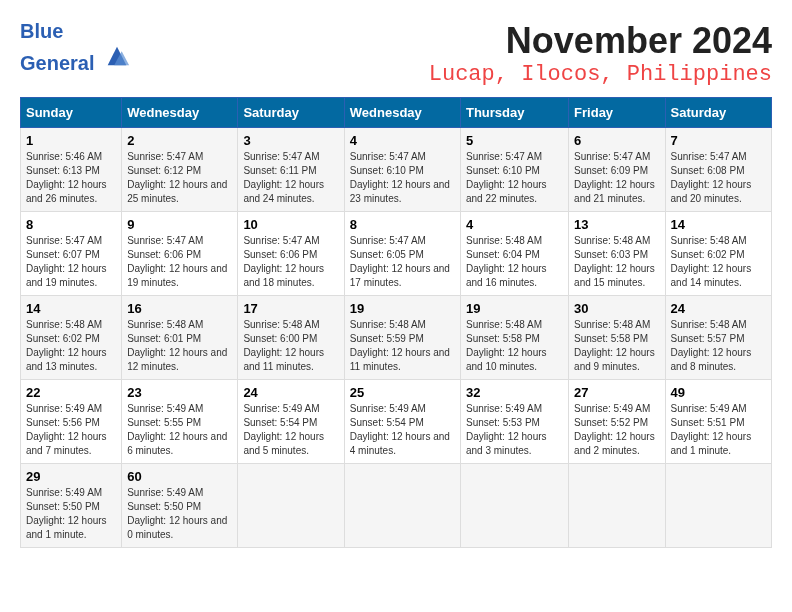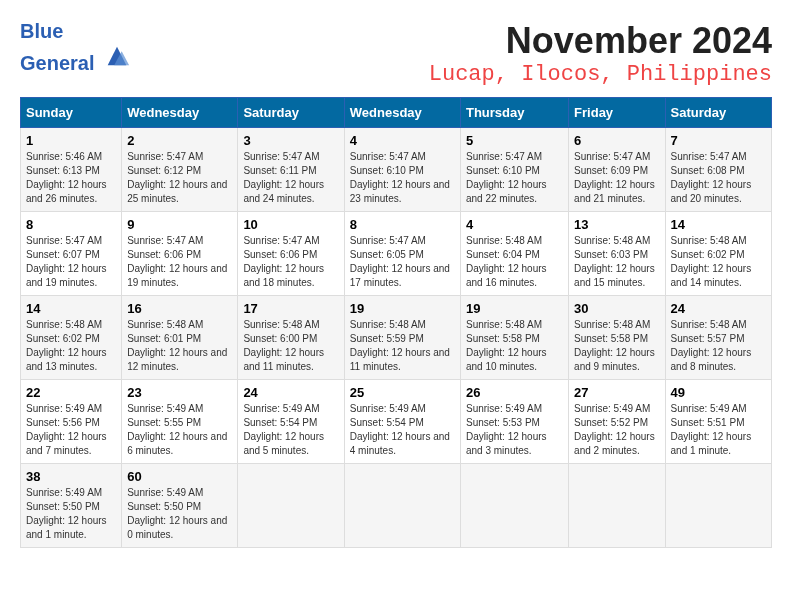--- a/index.html
+++ b/index.html
@@ -234,7 +234,7 @@
         <span class="day-info">Sunrise: 5:49 AM<br>Sunset: 5:54 PM<br>Daylight: 12 hours and 4 minutes.</span>
       </td>
         <td>
-        <span class="day-num">26</span>
+        <span class="day-num">32</span>
         <span class="day-info">Sunrise: 5:49 AM<br>Sunset: 5:53 PM<br>Daylight: 12 hours and 3 minutes.</span>
       </td>
         <td>

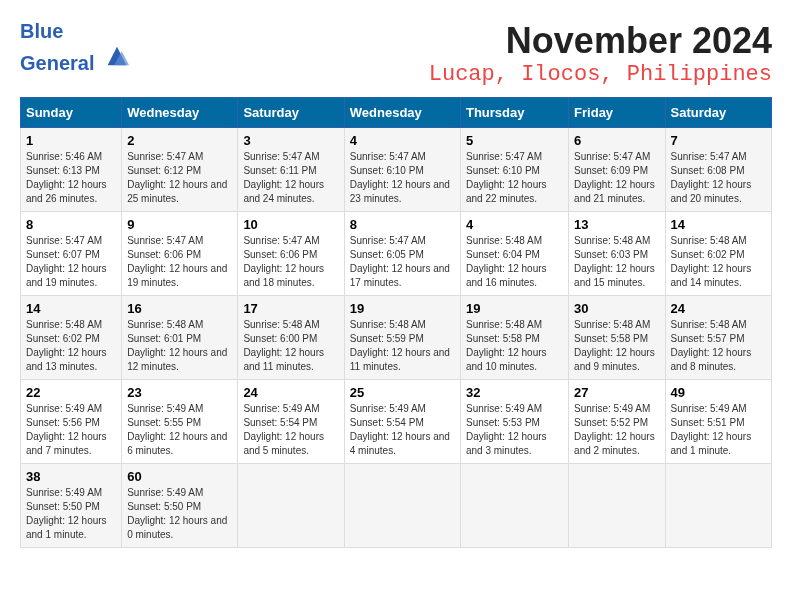--- a/index.html
+++ b/index.html
@@ -248,7 +248,7 @@
       </tr>
       <tr>
         <td>
-        <span class="day-num">38</span>
+        <span class="day-num">29</span>
         <span class="day-info">Sunrise: 5:49 AM<br>Sunset: 5:50 PM<br>Daylight: 12 hours and 1 minute.</span>
       </td>
         <td>

